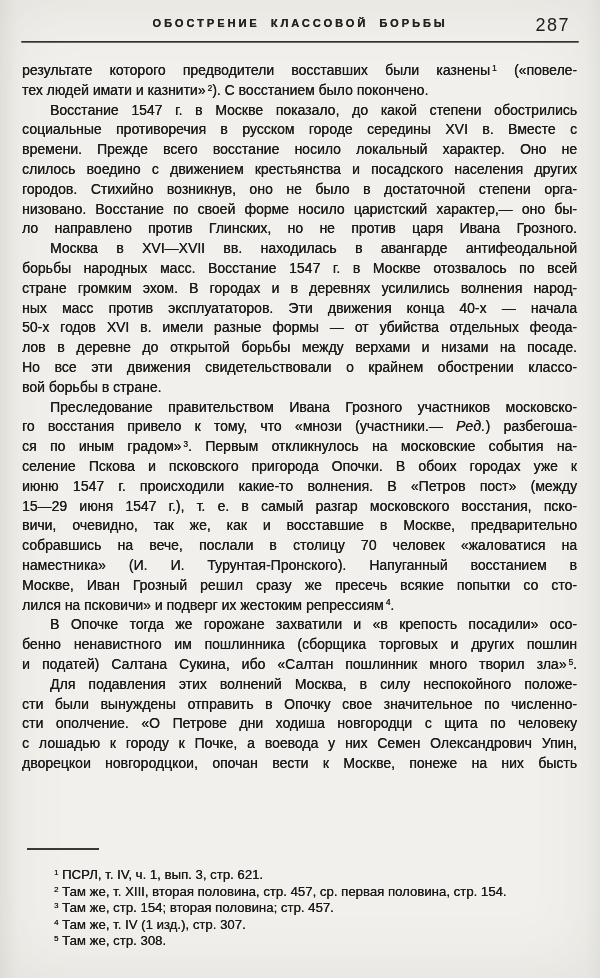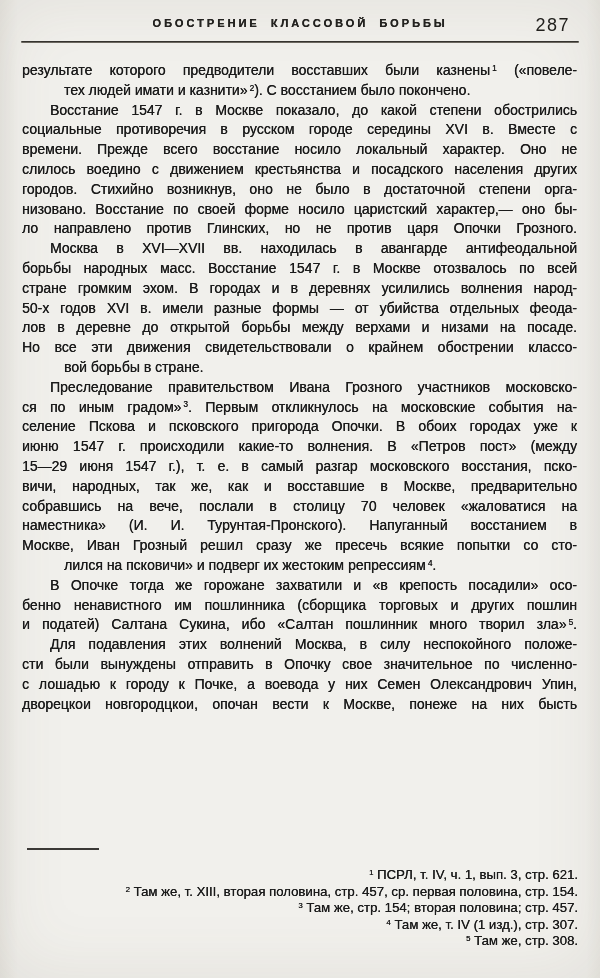--- a/index.html
+++ b/index.html
@@ -76,7 +76,7 @@
     white-space: nowrap;        
   }
   .line.j { white-space: normal; } 
-  .line.flush { text-align-last: left; margin-left: 42px; }
+  .line.flush { text-align-last: left; }
   .line.indent { text-indent: 28px; }
   .line i { font-style: italic; letter-spacing: 0.3px; }
   sup {

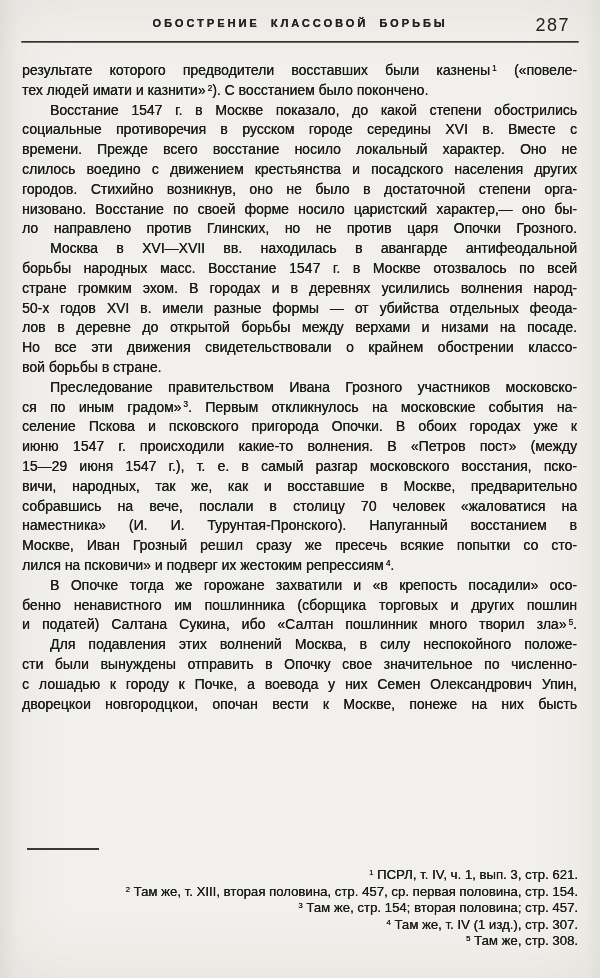--- a/index.html
+++ b/index.html
@@ -133,7 +133,7 @@
       <div class="line j">слилось воедино с движением крестьянства и посадского населения других</div>
       <div class="line j">городов. Стихийно возникнув, оно не было в достаточной степени орга-</div>
       <div class="line j">низовано. Восстание по своей форме носило царистский характер,— оно бы-</div>
-      <div class="line j">ло направлено против Глинских, но не против царя Опочки Грозного.</div>
+      <div class="line j">ло направлено против Глинских, но не против царя Ивана Грозного.</div>
       <div class="line j indent">Москва в XVI—XVII вв. находилась в авангарде антифеодальной</div>
       <div class="line j">борьбы народных масс. Восстание 1547 г. в Москве отозвалось по всей</div>
       <div class="line j">стране громким эхом. В городах и в деревнях усилились волнения народ-</div>

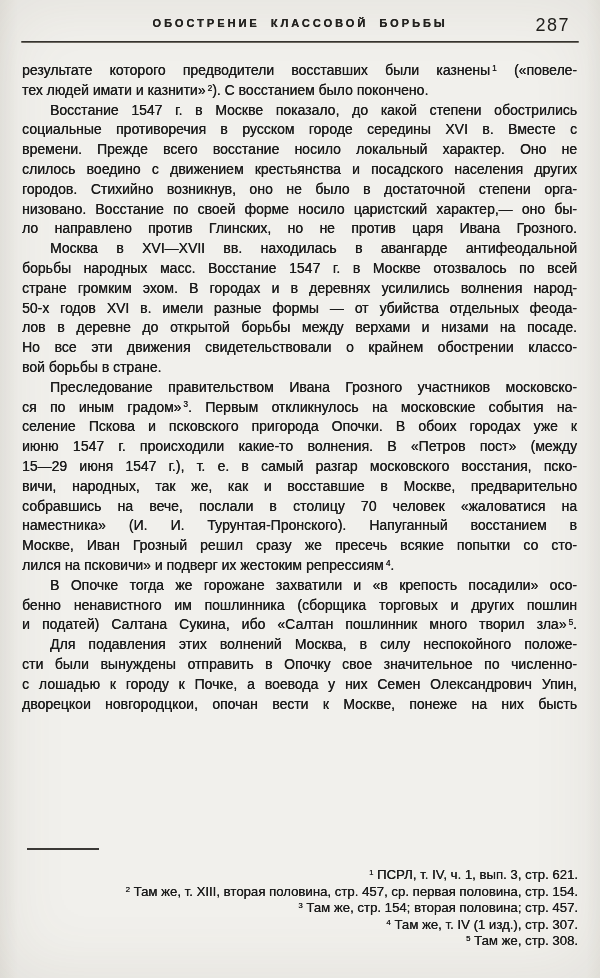--- a/index.html
+++ b/index.html
@@ -137,6 +137,7 @@
       <div class="line j indent">Москва в XVI—XVII вв. находилась в авангарде антифеодальной</div>
       <div class="line j">борьбы народных масс. Восстание 1547 г. в Москве отозвалось по всей</div>
       <div class="line j">стране громким эхом. В городах и в деревнях усилились волнения народ-</div>
+      <div class="line j">ных масс против эксплуататоров. Эти движения конца 40-х — начала</div>
       <div class="line j">50-х годов XVI в. имели разные формы — от убийства отдельных феода-</div>
       <div class="line j">лов в деревне до открытой борьбы между верхами и низами на посаде.</div>
       <div class="line j">Но все эти движения свидетельствовали о крайнем обострении классо-</div>

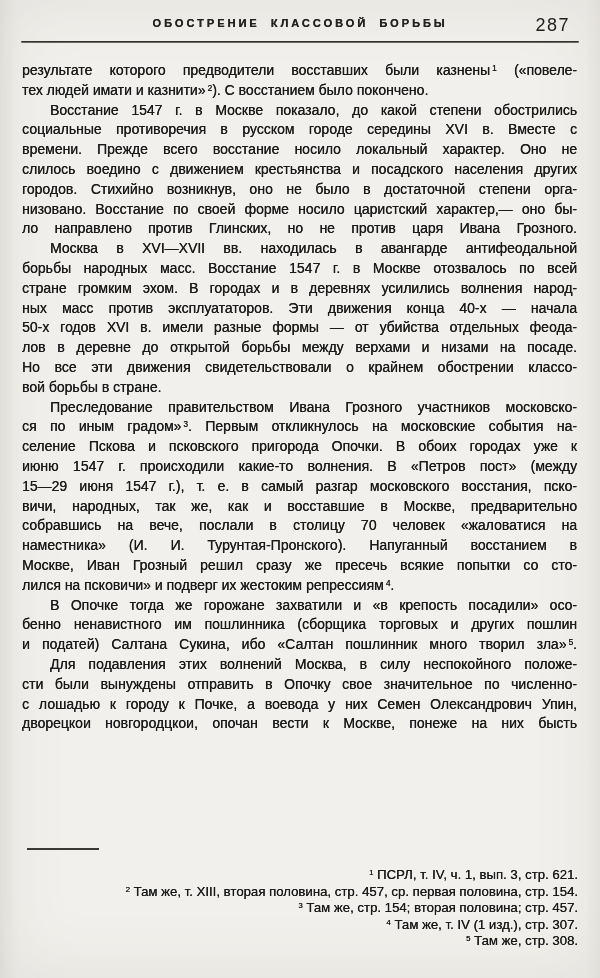--- a/index.html
+++ b/index.html
@@ -143,6 +143,7 @@
       <div class="line j">Но все эти движения свидетельствовали о крайнем обострении классо-</div>
       <div class="line j flush">вой борьбы в стране.</div>
       <div class="line j indent">Преследование правительством Ивана Грозного участников московско-</div>
+      <div class="line j">го восстания привело к тому, что «мнози (участники.— <i>Ред.</i>) разбегоша-</div>
       <div class="line j">ся по иным градом»<sup>3</sup>. Первым откликнулось на московские события на-</div>
       <div class="line j">селение Пскова и псковского пригорода Опочки. В обоих городах уже к</div>
       <div class="line j">июню 1547 г. происходили какие-то волнения. В «Петров пост» (между</div>

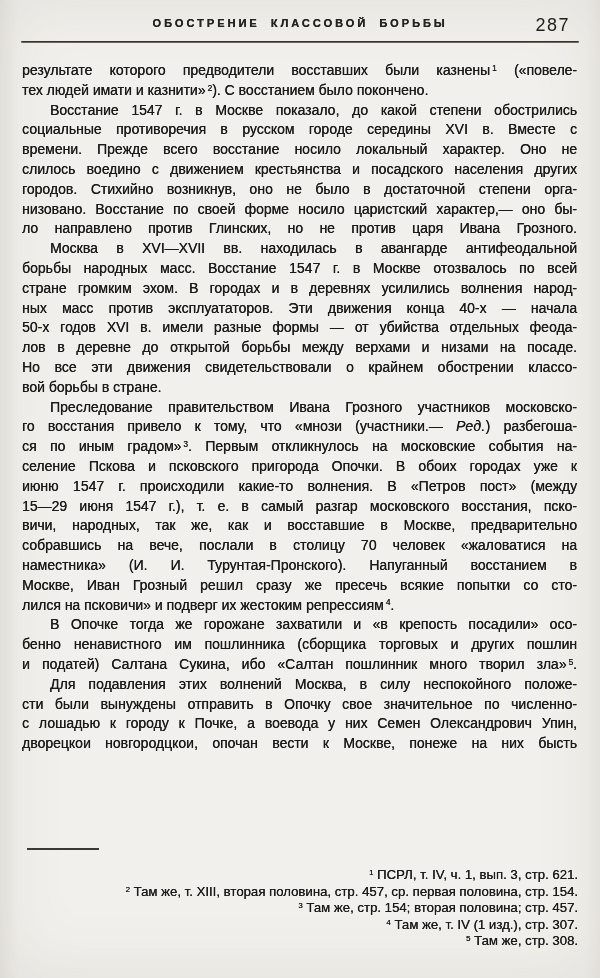--- a/index.html
+++ b/index.html
@@ -148,7 +148,7 @@
       <div class="line j">селение Пскова и псковского пригорода Опочки. В обоих городах уже к</div>
       <div class="line j">июню 1547 г. происходили какие-то волнения. В «Петров пост» (между</div>
       <div class="line j">15—29 июня 1547 г.), т. е. в самый разгар московского восстания, пско-</div>
-      <div class="line j">вичи, народных, так же, как и восставшие в Москве, предварительно</div>
+      <div class="line j">вичи, очевидно, так же, как и восставшие в Москве, предварительно</div>
       <div class="line j">собравшись на вече, послали в столицу 70 человек «жаловатися на</div>
       <div class="line j">наместника» (И. И. Турунтая-Пронского). Напуганный восстанием в</div>
       <div class="line j">Москве, Иван Грозный решил сразу же пресечь всякие попытки со сто-</div>

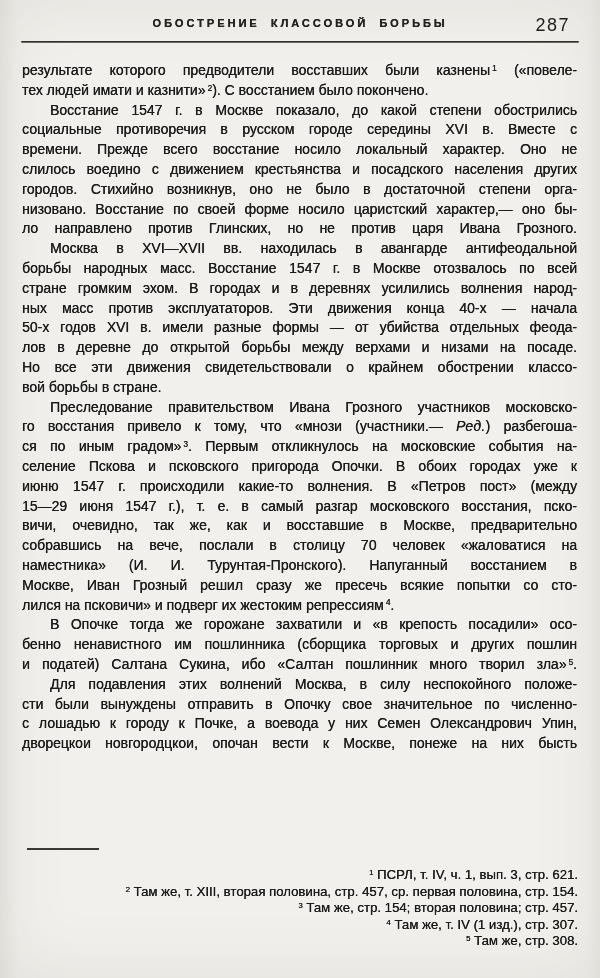--- a/index.html
+++ b/index.html
@@ -158,6 +158,7 @@
       <div class="line j">и податей) Салтана Сукина, ибо «Салтан пошлинник много творил зла»<sup>5</sup>.</div>
       <div class="line j indent">Для подавления этих волнений Москва, в силу неспокойного положе-</div>
       <div class="line j">сти были вынуждены отправить в Опочку свое значительное по численно-</div>
+      <div class="line j">сти ополчение. «О Петрове дни ходиша новгородци с щита по человеку</div>
       <div class="line j">с лошадью к городу к Почке, а воевода у них Семен Олександрович Упин,</div>
       <div class="line j">дворецкои новгородцкои, опочан вести к Москве, понеже на них бысть</div>
     </main>

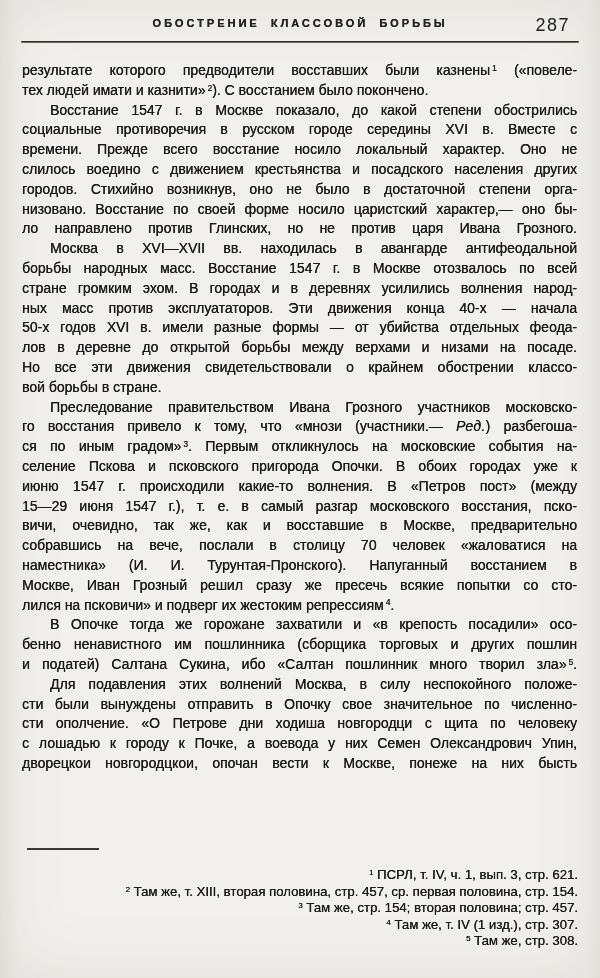--- a/index.html
+++ b/index.html
@@ -108,7 +108,7 @@
   }
   .fn-line {
     text-indent: 30px;
-    text-align: right;
+    text-align: left;
     white-space: nowrap;
   }
 </style>

